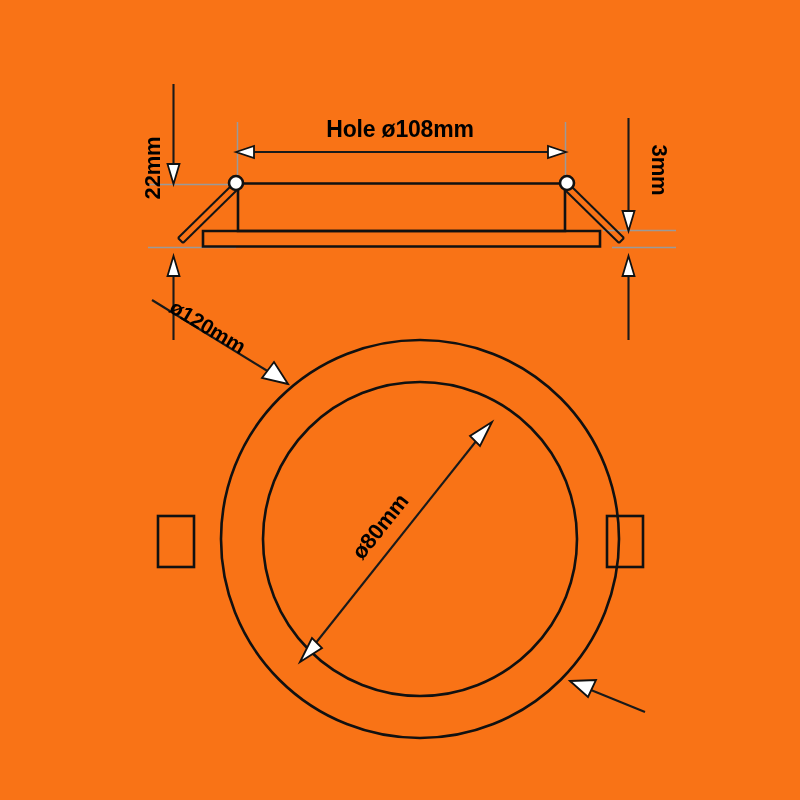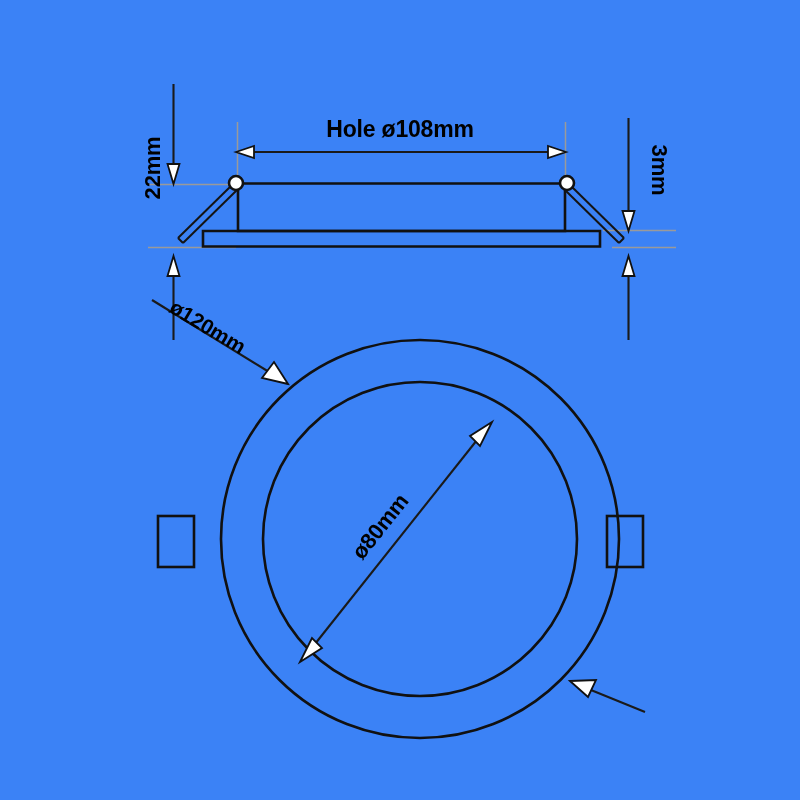--- a/index.html
+++ b/index.html
@@ -17,7 +17,7 @@
     position: relative;
     width: 800px;
     height: 800px;
-    background: #3b82f6;
+    background: #f97316;
   }
   svg#tech-drawing {
     display: block;

